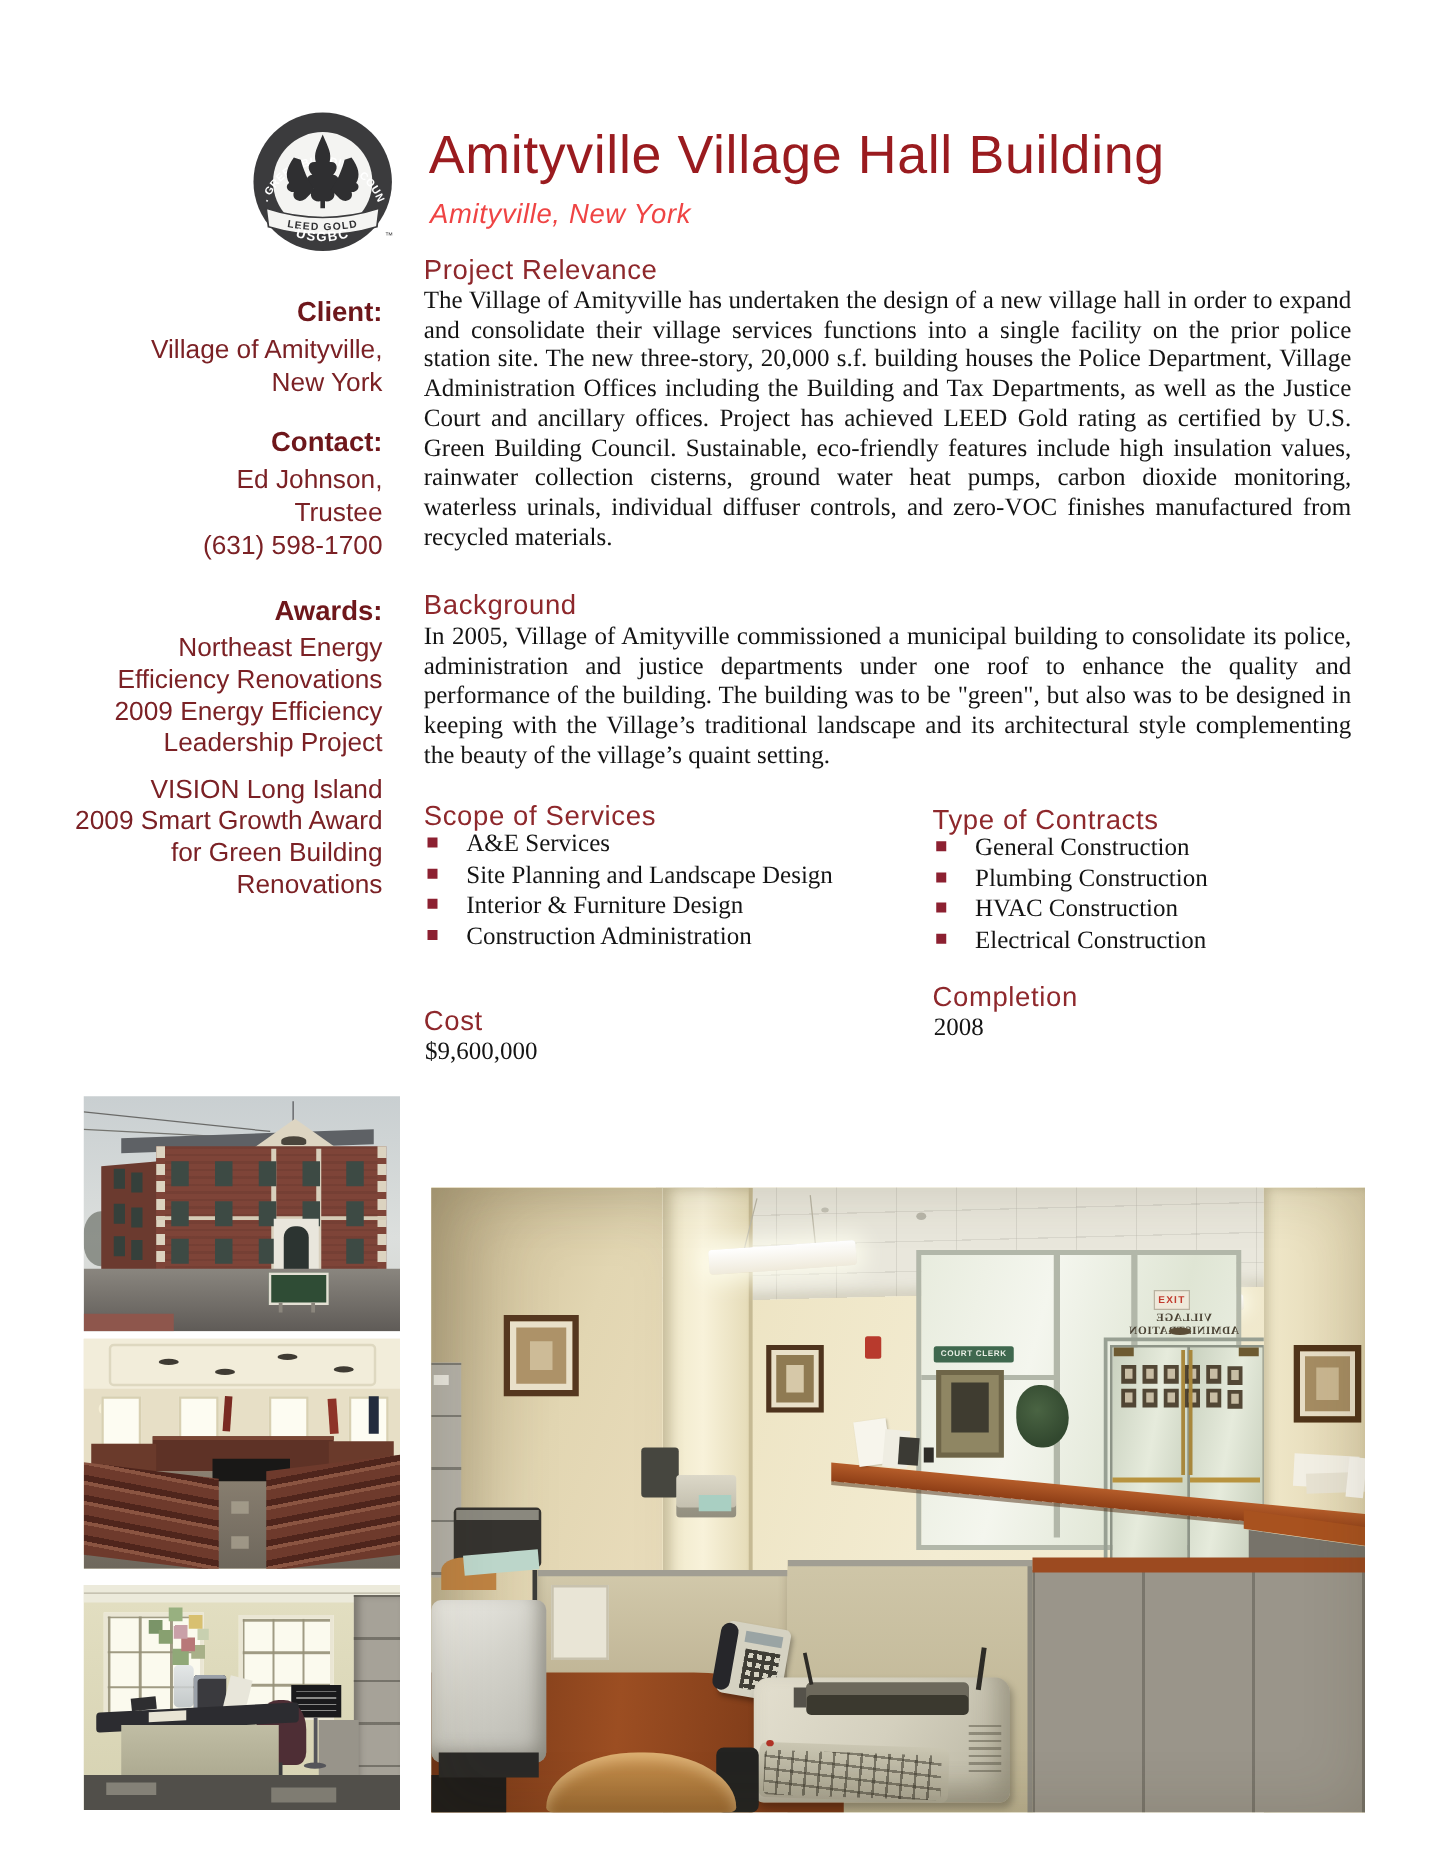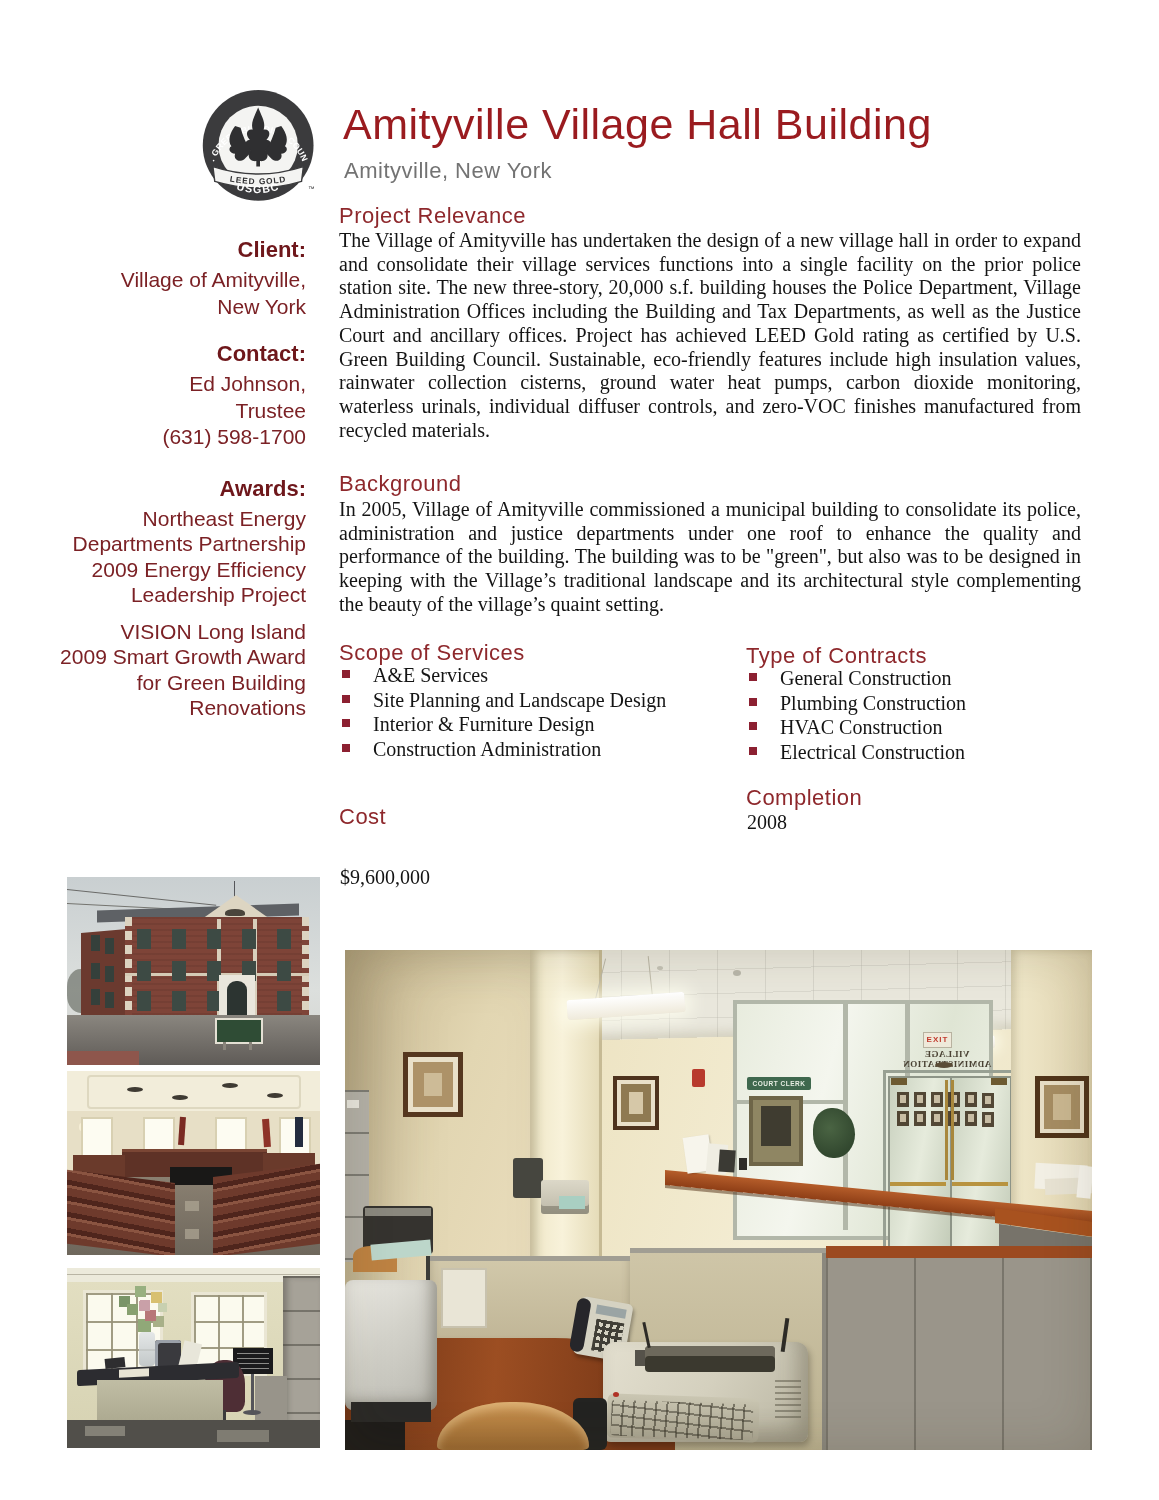--- a/index.html
+++ b/index.html
@@ -7,7 +7,7 @@
         font-family:"Liberation Sans",sans-serif;}
   .title{position:absolute;left:343px;top:100px;font-size:43px;letter-spacing:0.5px;
          color:#9A1B1F;white-space:nowrap;}
-  .subtitle{position:absolute;left:344px;top:158px;font-size:22px;color:#737373;letter-spacing:0.5px;}
+  .subtitle{position:absolute;left:344px;top:158px;font-size:22px;color:#ef4444;letter-spacing:0.5px;font-style:italic;}
   .g-head{position:absolute;font-size:22px;color:#8E282C;letter-spacing:0.5px;white-space:nowrap;}
   .para{position:absolute;left:339px;width:742px;font-family:"Liberation Serif",serif;
         font-size:20px;line-height:23.7px;color:#141414;text-align:justify;}

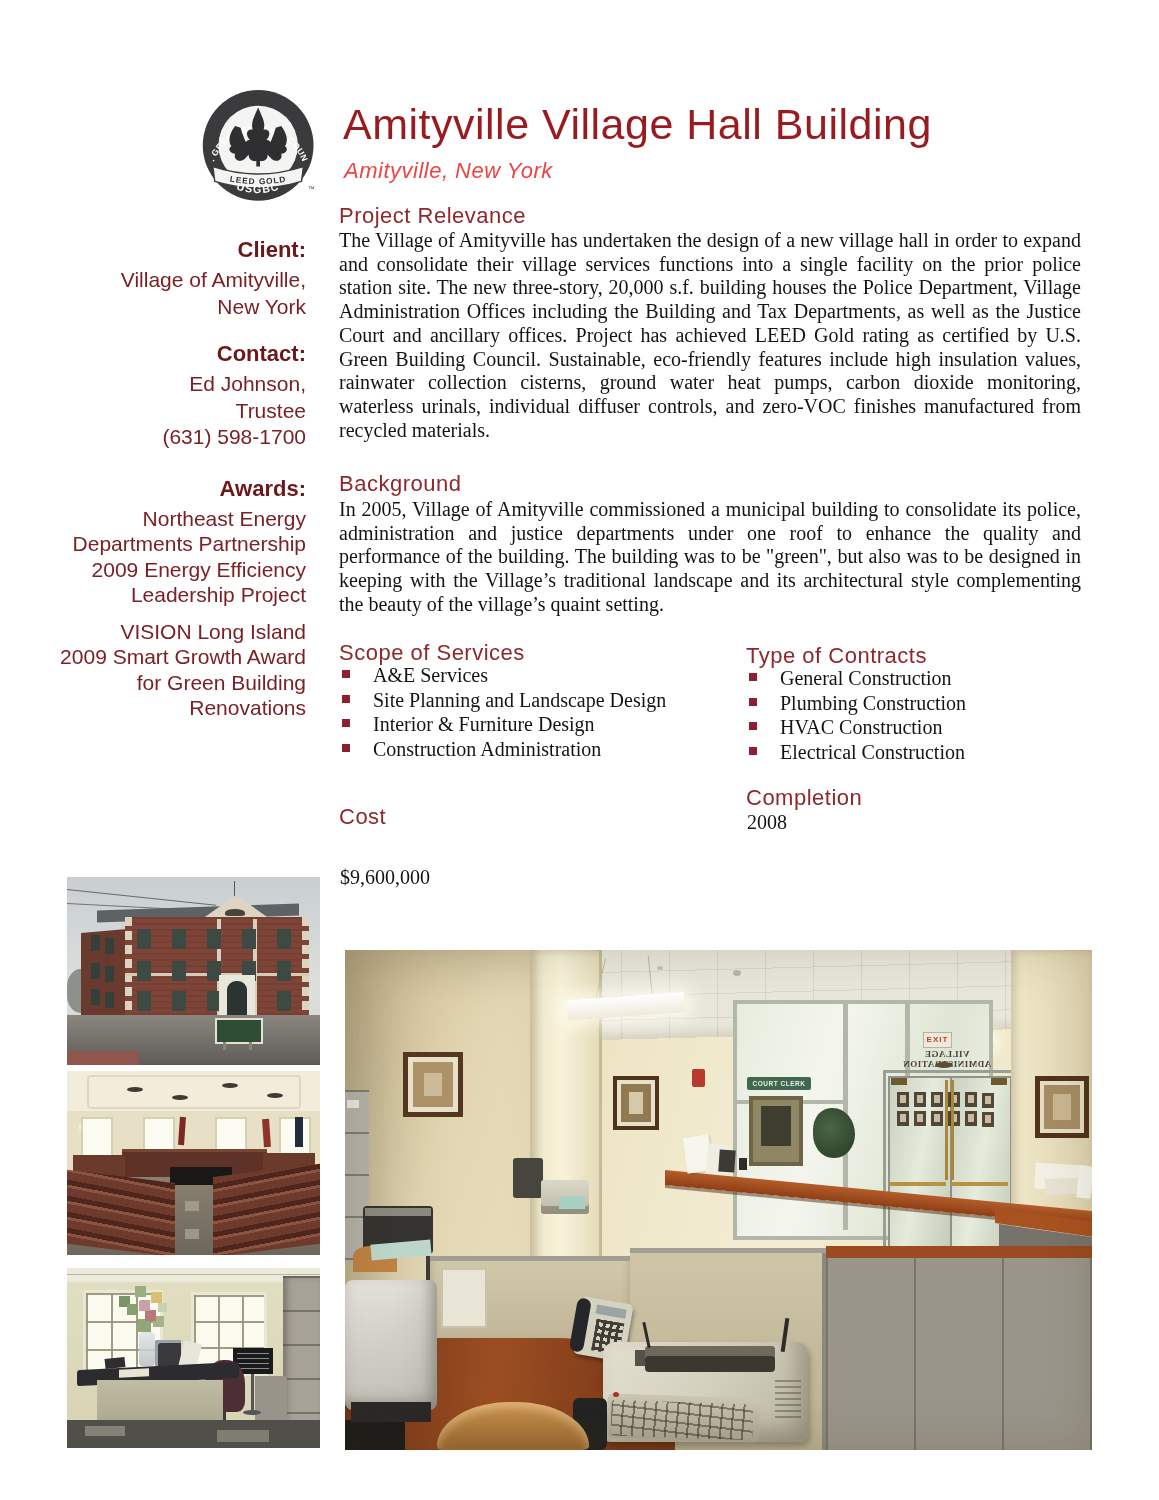--- a/index.html
+++ b/index.html
@@ -73,7 +73,7 @@
     <div class="sb-label">Awards:</div>
     <div class="aw-group">
       <div class="aw-line">Northeast Energy</div>
-      <div class="aw-line">Departments Partnership</div>
+      <div class="aw-line">Efficiency Renovations</div>
       <div class="aw-line">2009 Energy Efficiency</div>
       <div class="aw-line">Leadership Project</div>
     </div>

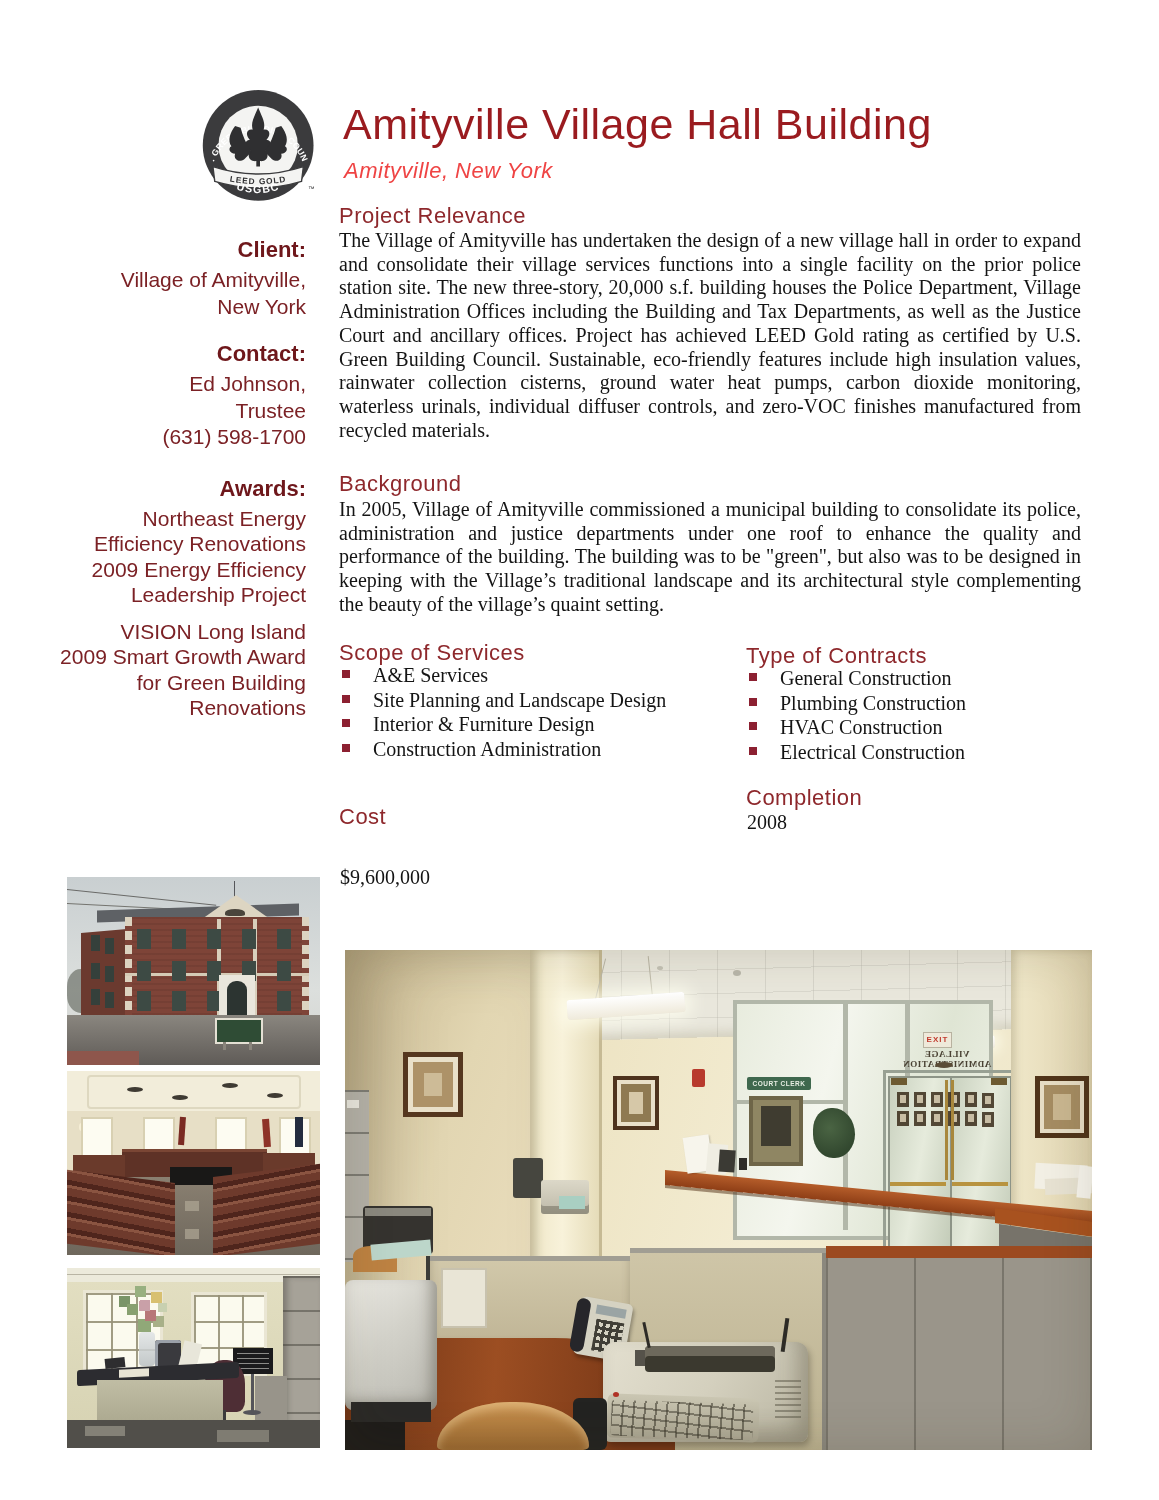--- a/index.html
+++ b/index.html
@@ -111,7 +111,7 @@
   <div class="value" style="left:747px;top:811px">2008</div>
 
   <div class="g-head" style="left:339px;top:804px">Cost</div>
-  <div class="value" style="left:340px;top:866px">$9,600,000</div>
+  <div class="value" style="left:340px;top:830px">$9,600,000</div>
 
   <div class="photo" style="left:67px;top:877px;width:253px;height:188px;background:linear-gradient(#c9cfd1,#dcdfdd 60%,#d3d4d0)">
     <div class="abs" style="left:0;top:12px;width:150px;height:1px;background:#6a6a68;transform:rotate(6deg);transform-origin:left"></div>

